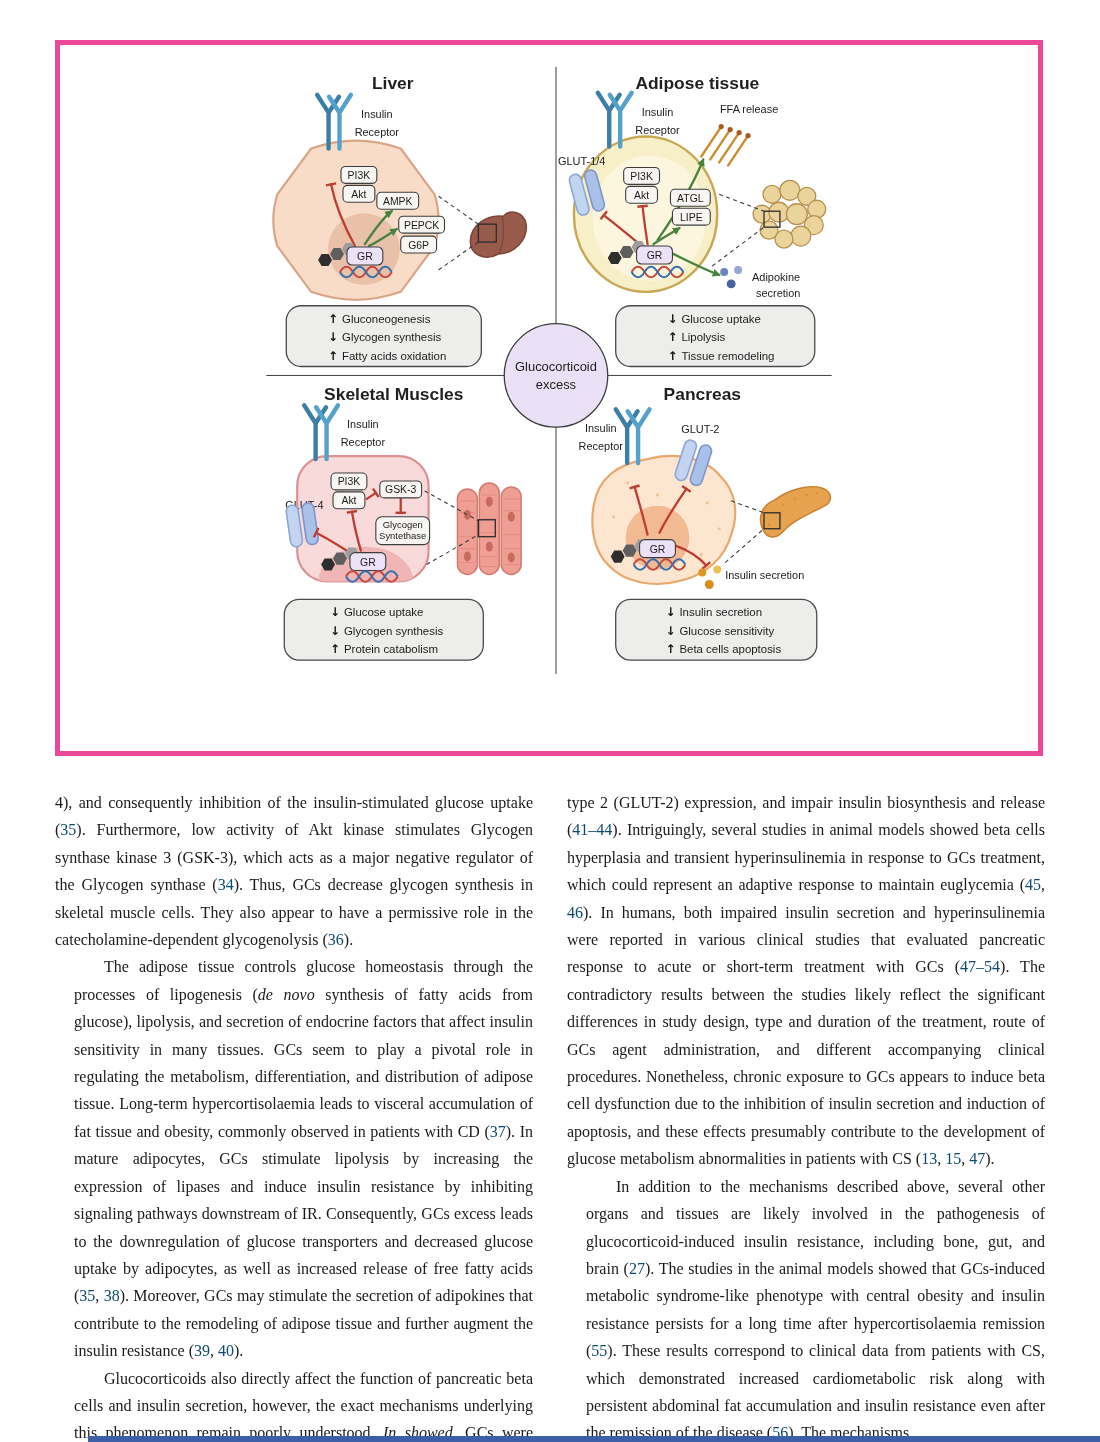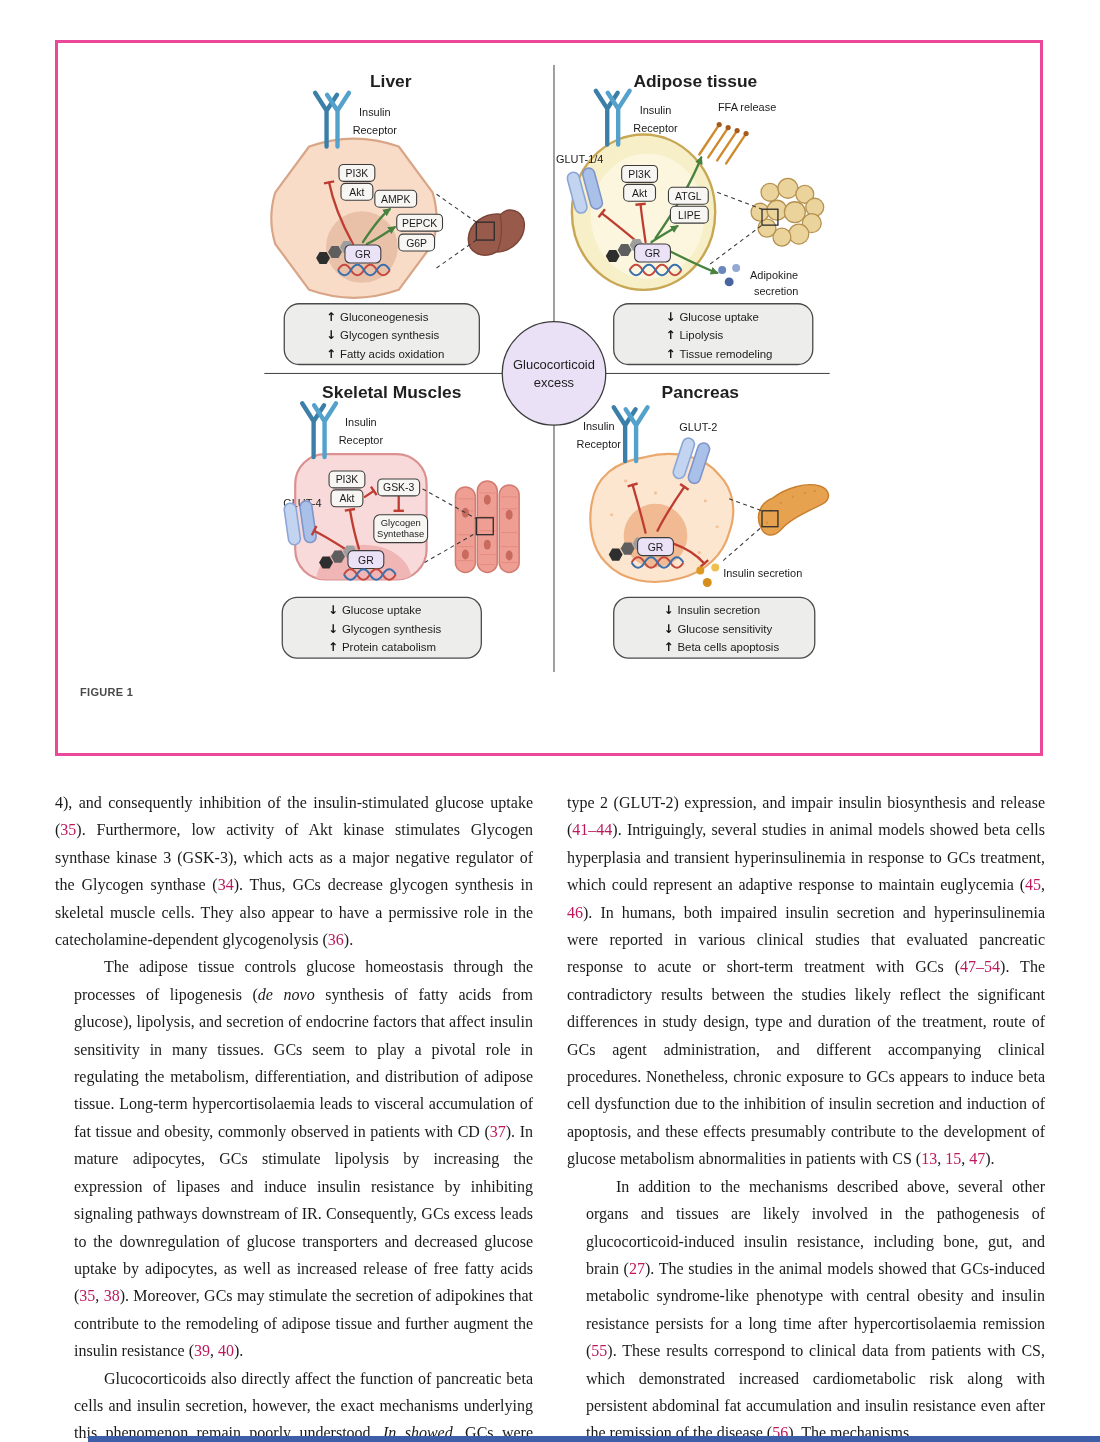--- a/index.html
+++ b/index.html
@@ -6,7 +6,7 @@
   .page{position:relative;width:1100px;height:1442px;background:#ffffff;overflow:hidden;
         font-family:"Liberation Serif",serif;color:#191919;}
   .figure-box{position:absolute;left:55px;top:40px;width:988px;height:716px;
-              border:3px solid #ec4899;background:#ffffff;box-sizing:border-box;}
+              border:5px solid #ec4899;background:#ffffff;box-sizing:border-box;}
   .diagram{display:block;width:986px;height:637px;}
   .caption{padding:6px 22px 0 22px;font-family:"Liberation Sans",sans-serif;}
   .caption-title{font-size:11px;font-weight:bold;color:#4a4a4a;letter-spacing:.3px;margin-bottom:5px;}

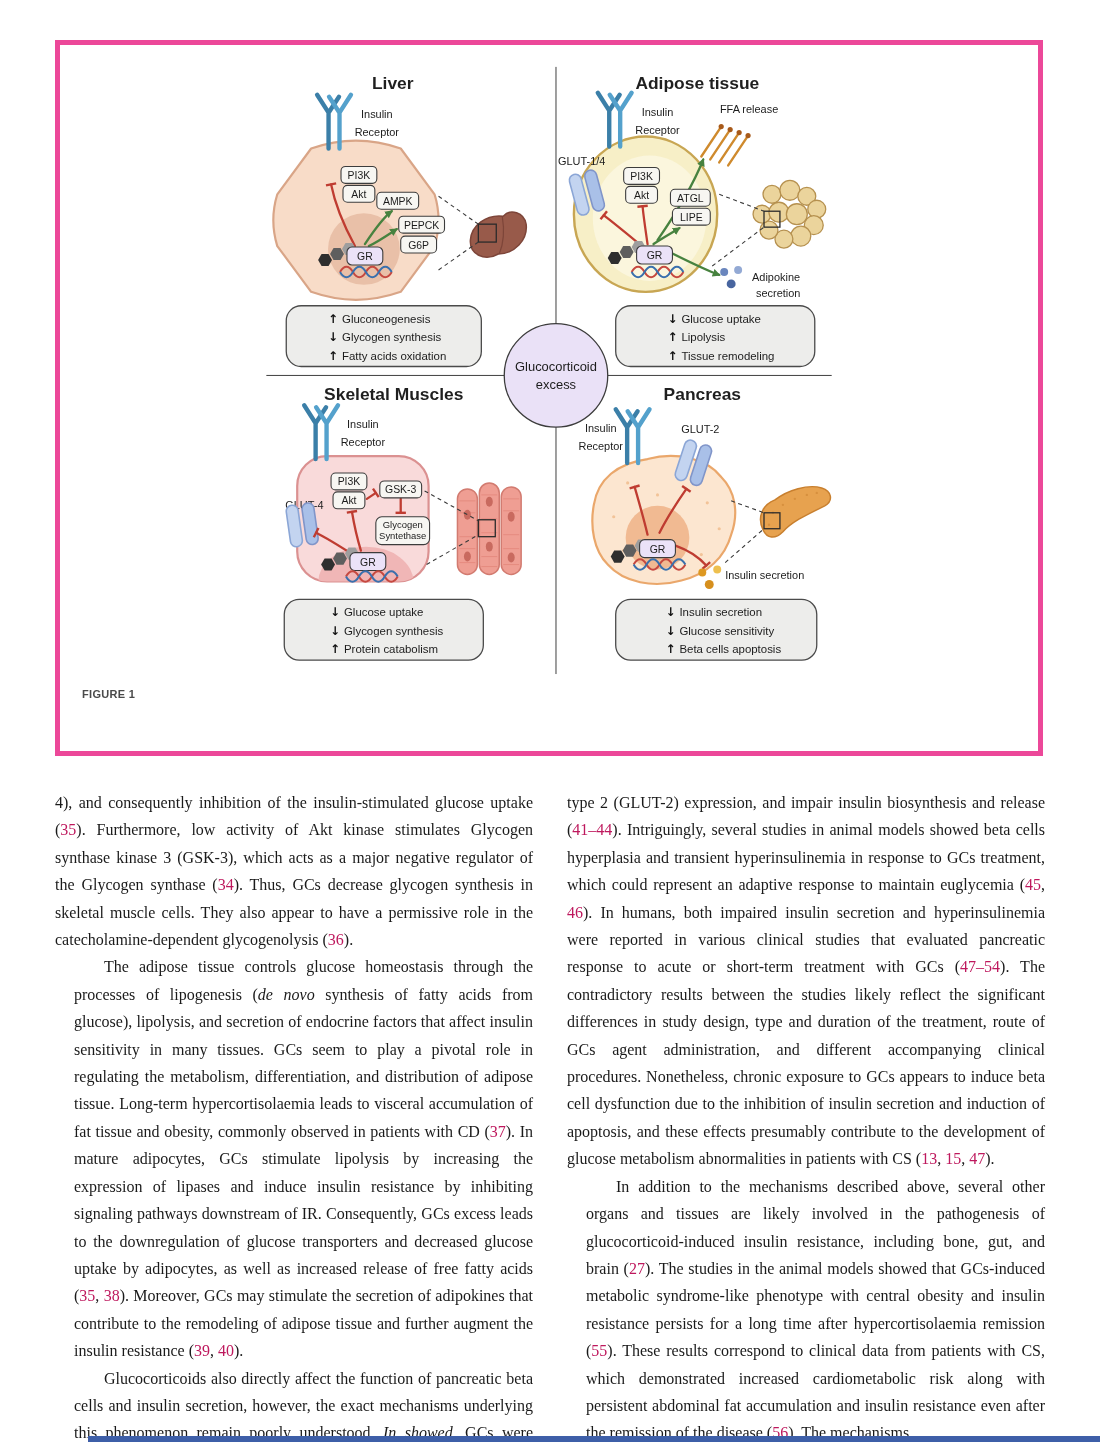--- a/index.html
+++ b/index.html
@@ -319,7 +319,6 @@
     </svg>
 
     <div class="caption">
-      <div class="caption-title">FIGURE 1</div>
     </div>
   </div>
 

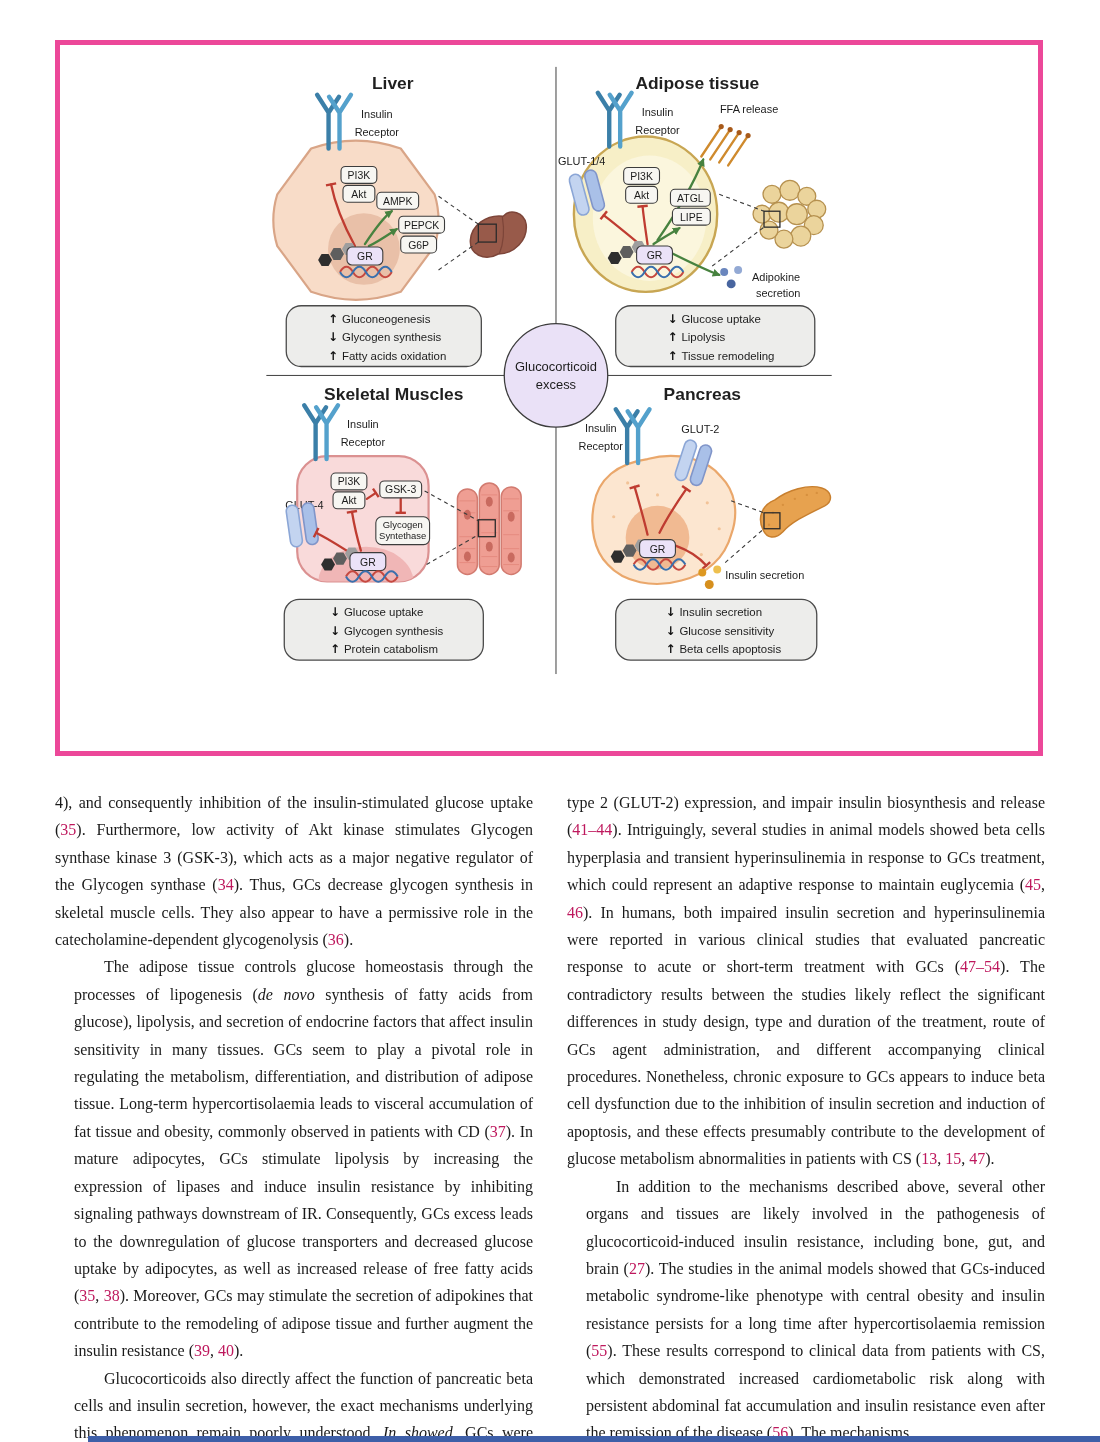--- a/index.html
+++ b/index.html
@@ -17,7 +17,7 @@
   .col-right{left:512px;}
   .col p{margin:0;text-align:justify;font-size:16px;line-height:27.4px;color:#1a1a1a;}
   .col p.indent{text-indent:30px;margin-left:19px;}
-  .ref{color:#be185d;}
+  .ref{color:#0c4a6e;}
   .it{font-style:italic;}
   .bottom-rule{position:absolute;left:88px;right:0;top:1436px;height:6px;background:#3e5fa8;}
   

